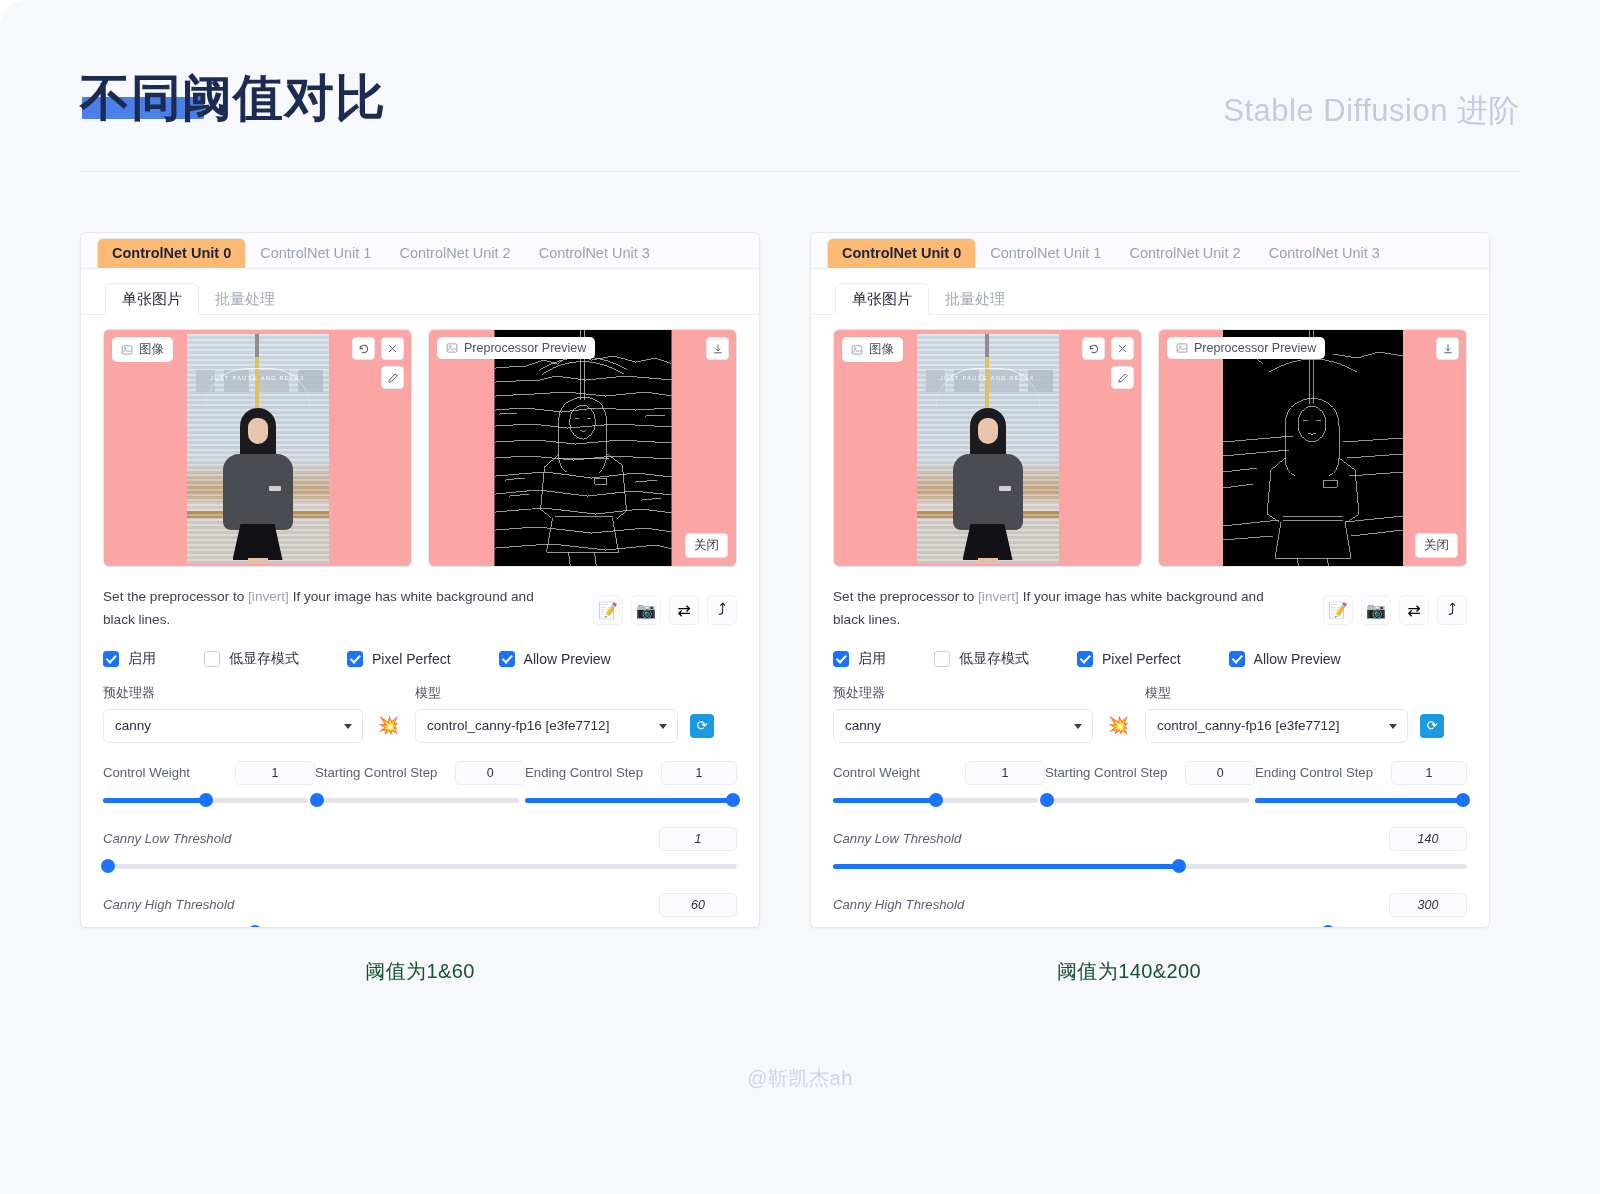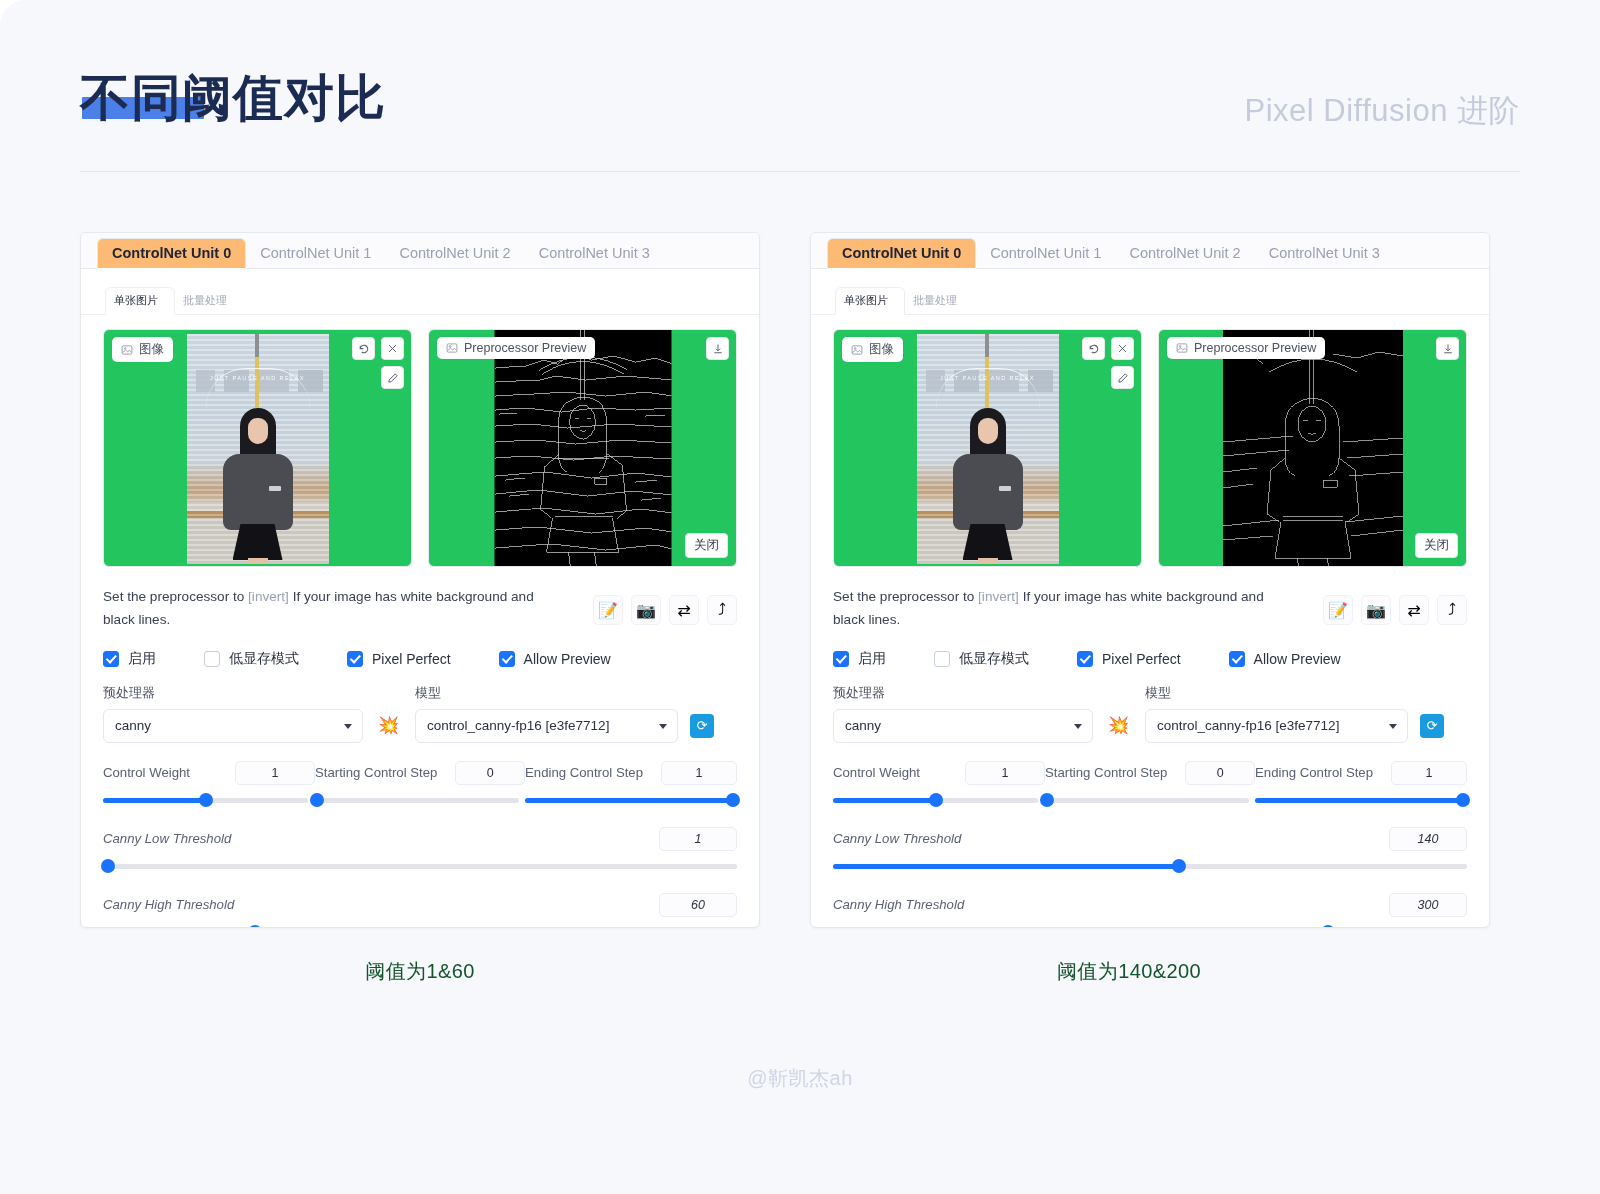--- a/index.html
+++ b/index.html
@@ -431,7 +431,7 @@
       <div class="title-hl"></div>
       <div class="title-text">不同阈值对比</div>
     </div>
-    <div class="subtitle">Pixel Diffusion 进阶</div>
+    <div class="subtitle">Stable Diffusion 进阶</div>
   </div>
 
   <div class="panel panel-left">

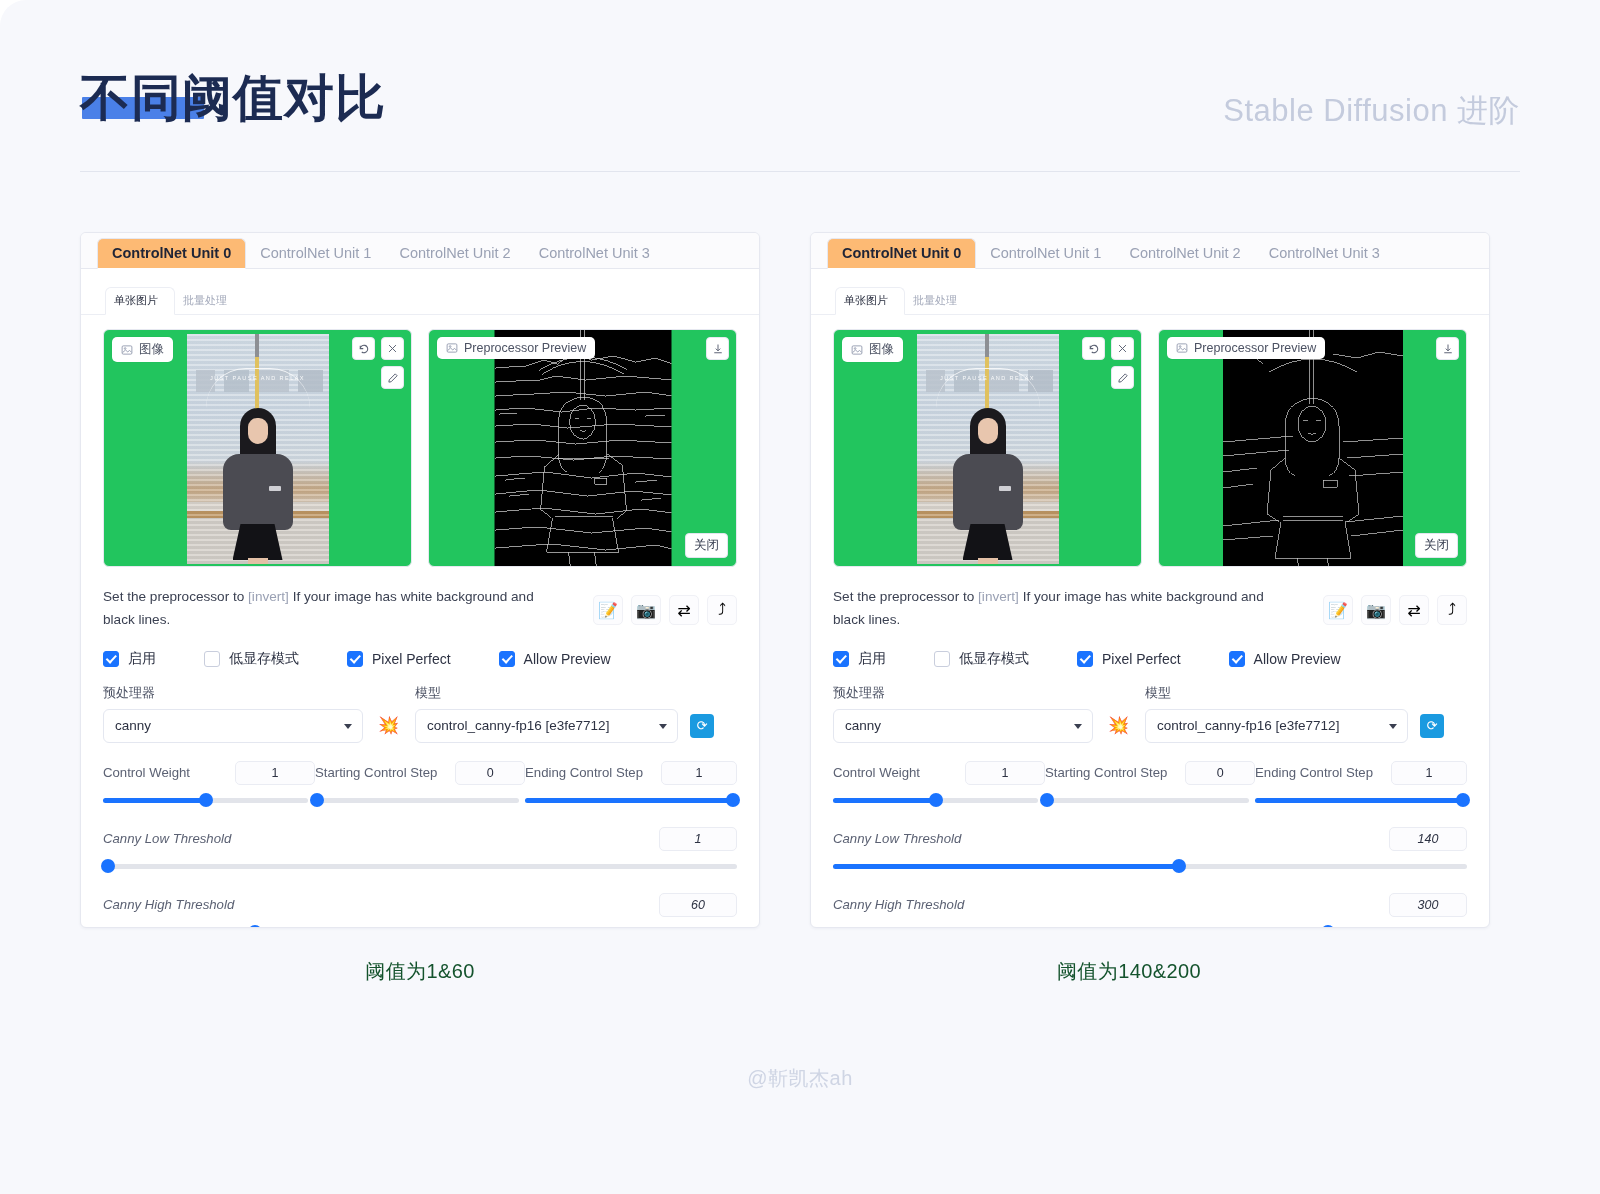--- a/index.html
+++ b/index.html
@@ -98,9 +98,9 @@
     border-bottom: 1px solid #eceef4;
   }
   .sub-tab {
-    font-size: 11px;
+    font-size: 15px;
     color: #a3a9ba;
-    padding: 7px 16px 8px 8px;
+    padding: 7px 16px 8px 16px;
     line-height: 1;
     cursor: pointer;
   }

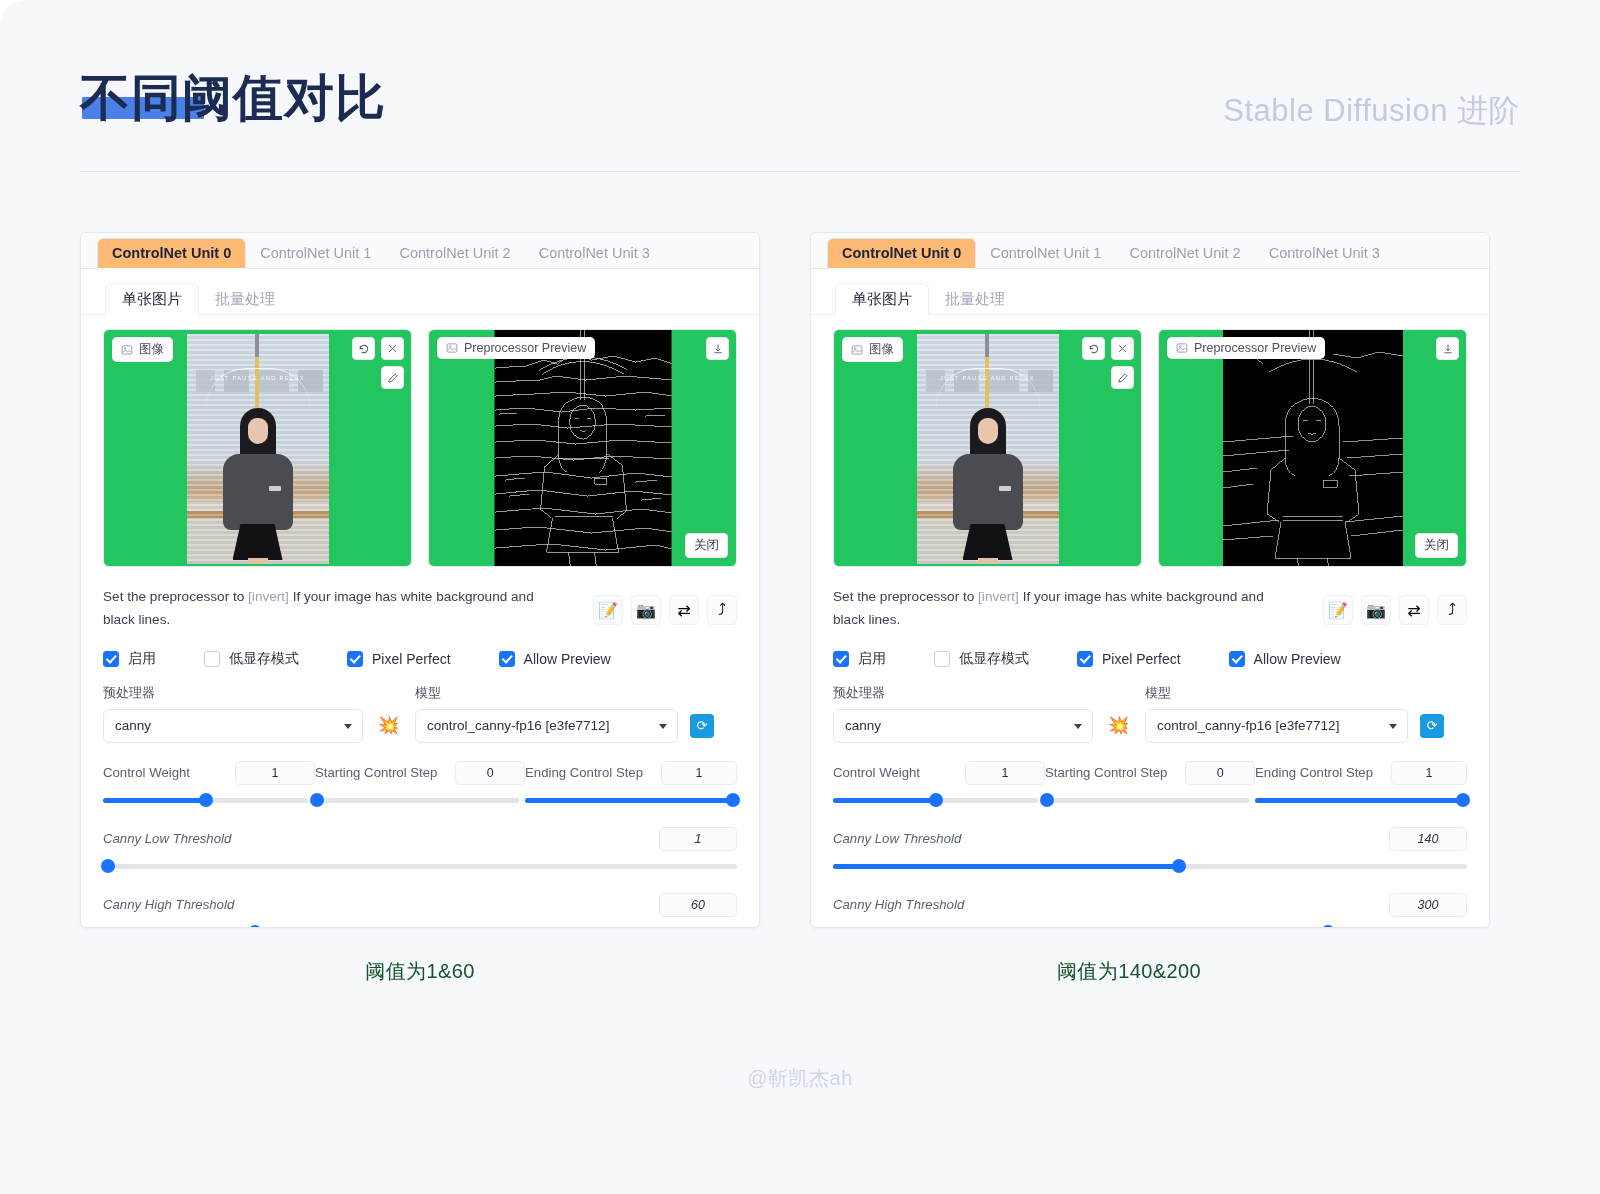--- a/index.html
+++ b/index.html
@@ -124,7 +124,7 @@
     width: 313px; height: 238px;
     border: 1px solid #e6e8f0;
     border-radius: 6px;
-    background: #22c55e;
+    background: #fca5a5;
     overflow: hidden;
   }
   .img-badge {

